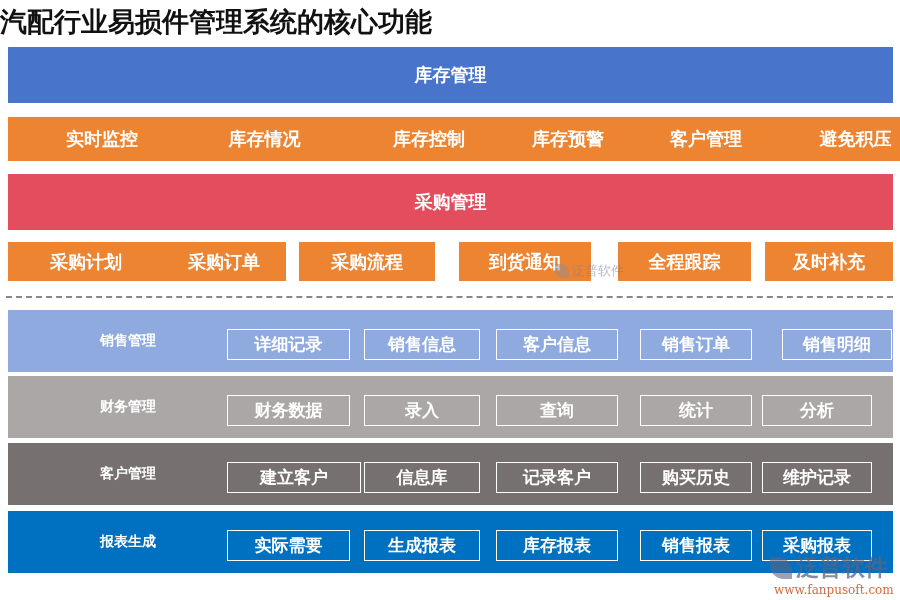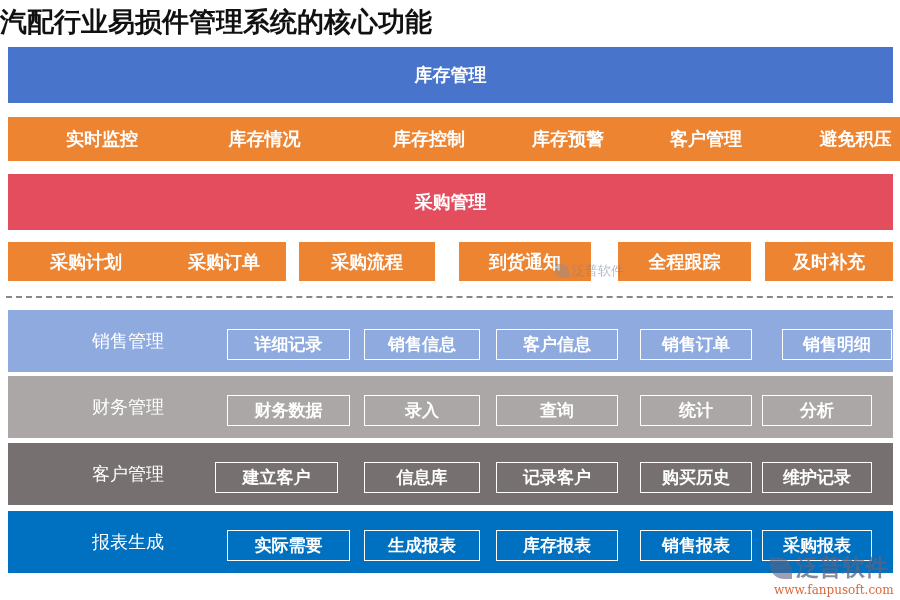--- a/index.html
+++ b/index.html
@@ -20,7 +20,7 @@
     .band { position: absolute; left: 8px; width: 885px; height: 62px; }
     .band .blabel { position: absolute; left: 60px; width: 120px; top: 0; height: 62px;
                     display: flex; align-items: center; justify-content: center;
-                    color: #fff; font-weight: normal; font-size: 18px; }
+                    color: #fff; font-weight: bold; font-size: 14px; }
     .wbox { position: absolute; top: 19px; height: 31px; border: 1.5px solid #fff;
             box-sizing: border-box; color: #fff; font-weight: bold; font-size: 17px;
             display: flex; align-items: center; justify-content: center; }

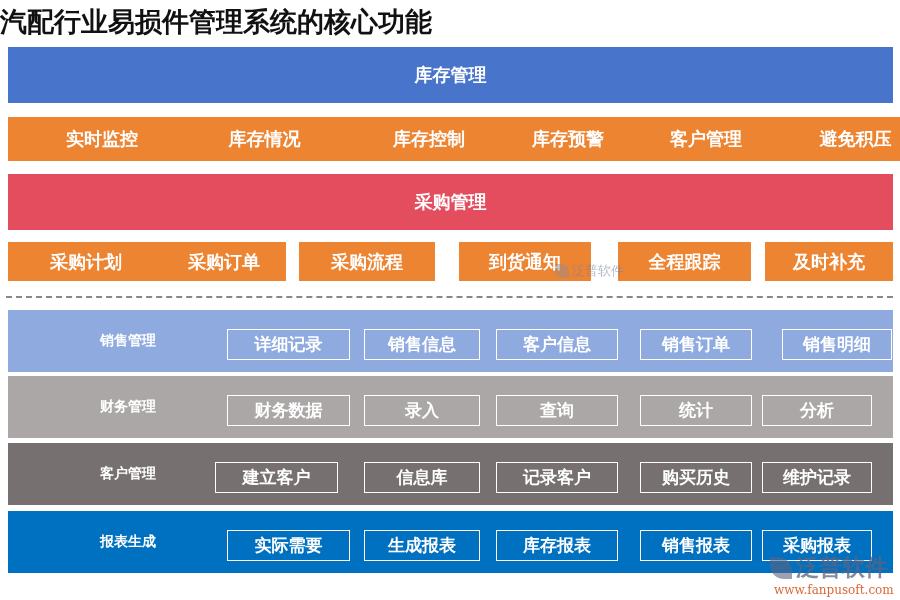--- a/index.html
+++ b/index.html
@@ -84,7 +84,7 @@
 
 <div class="band" style="top:443px;background:#767170">
   <div class="blabel">客户管理</div>
-  <div class="wbox" style="left:207px;width:123px">建立客户</div>
+  <div class="wbox" style="left:219px;width:134px">建立客户</div>
   <div class="wbox" style="left:356px;width:116px">信息库</div>
   <div class="wbox" style="left:488px;width:122px">记录客户</div>
   <div class="wbox" style="left:632px;width:112px">购买历史</div>

